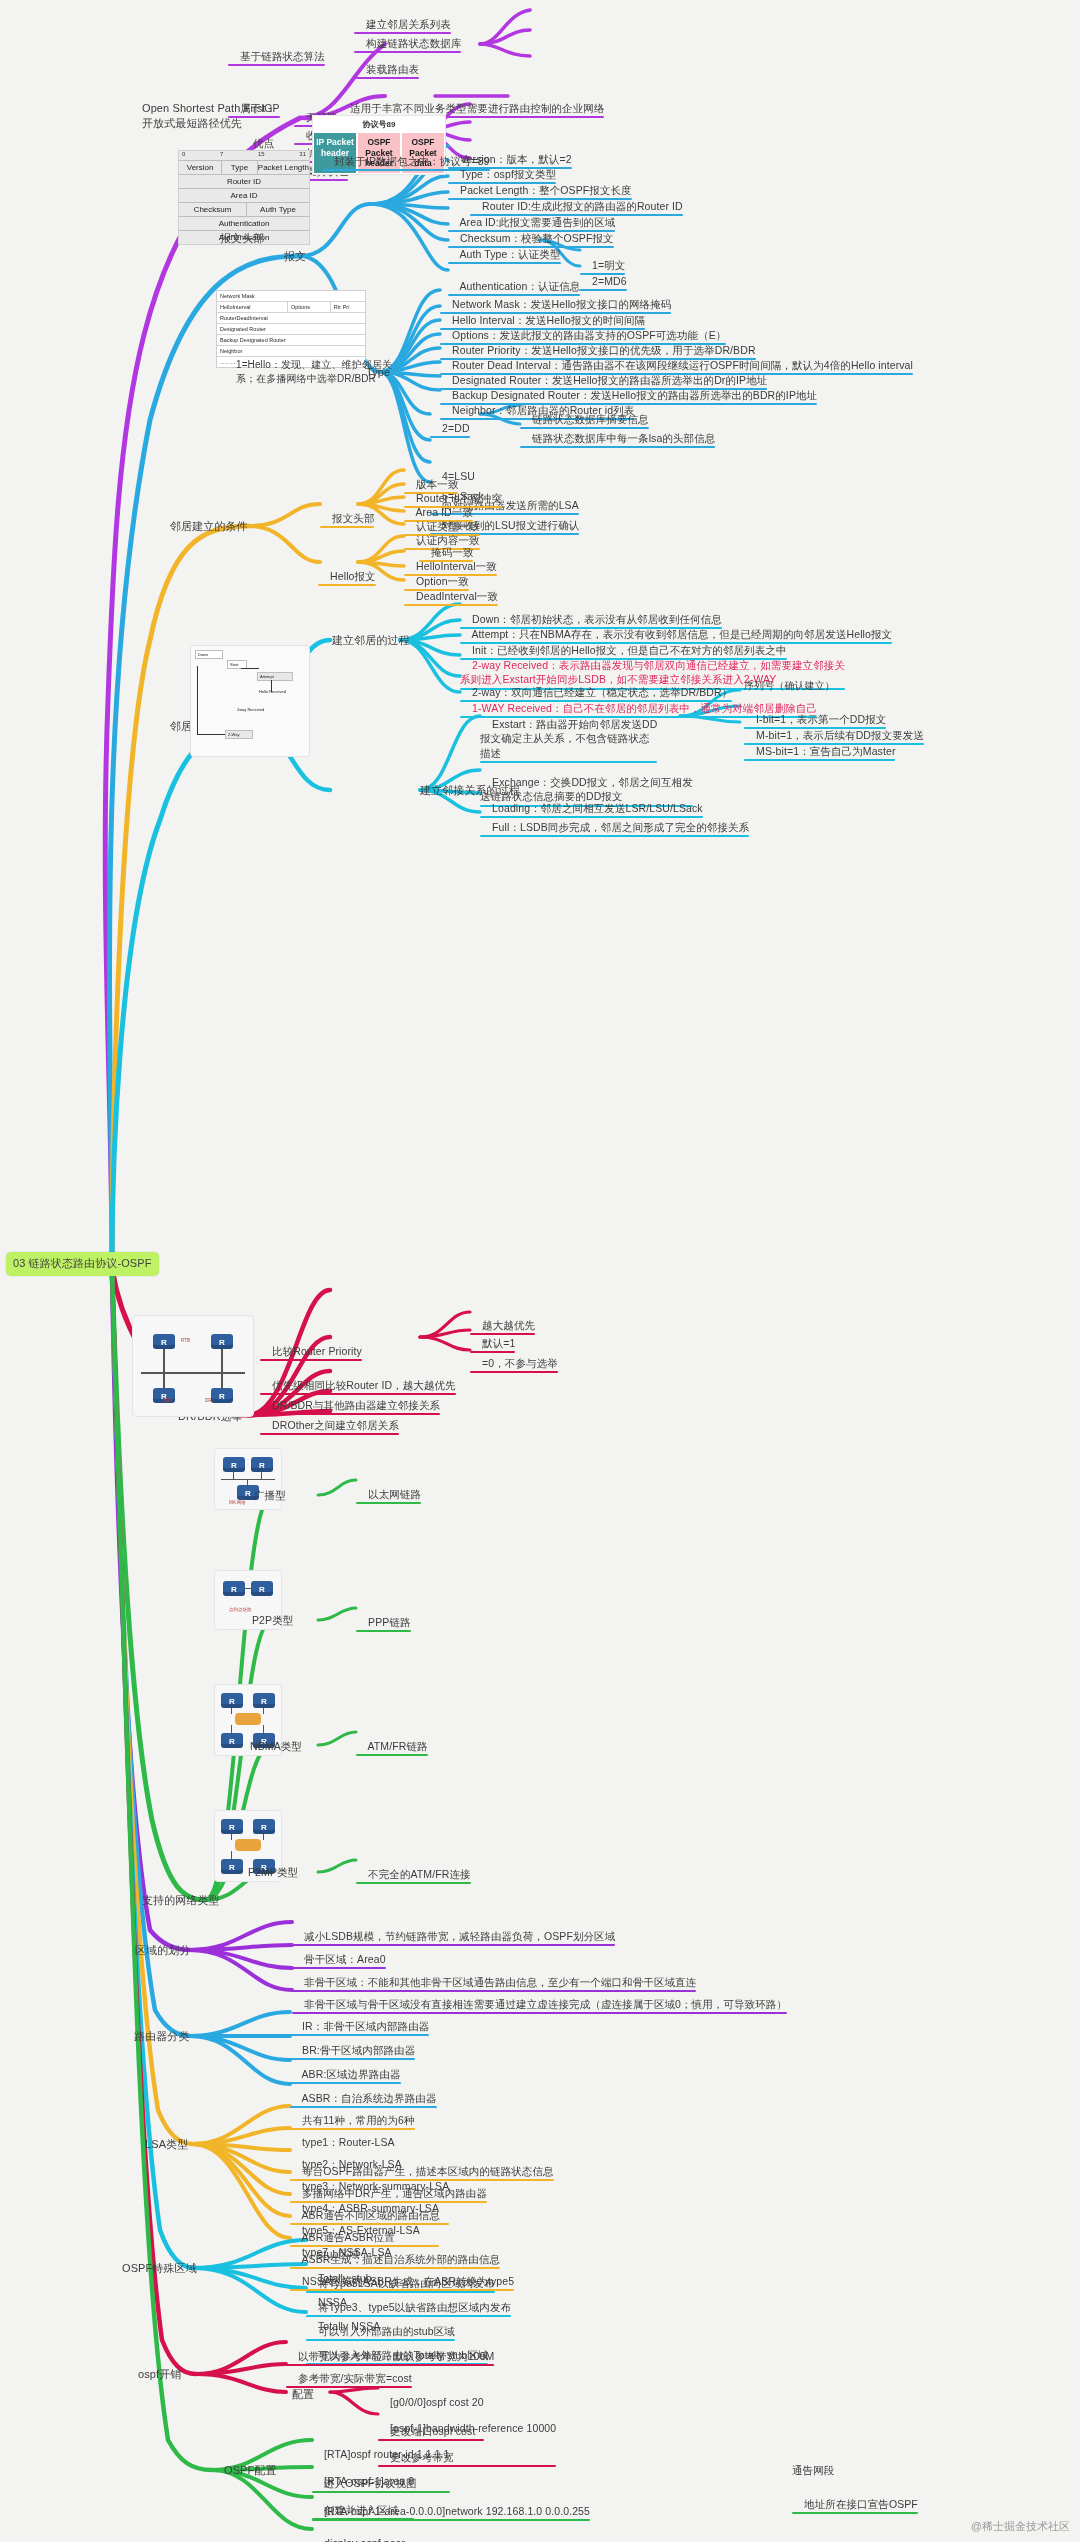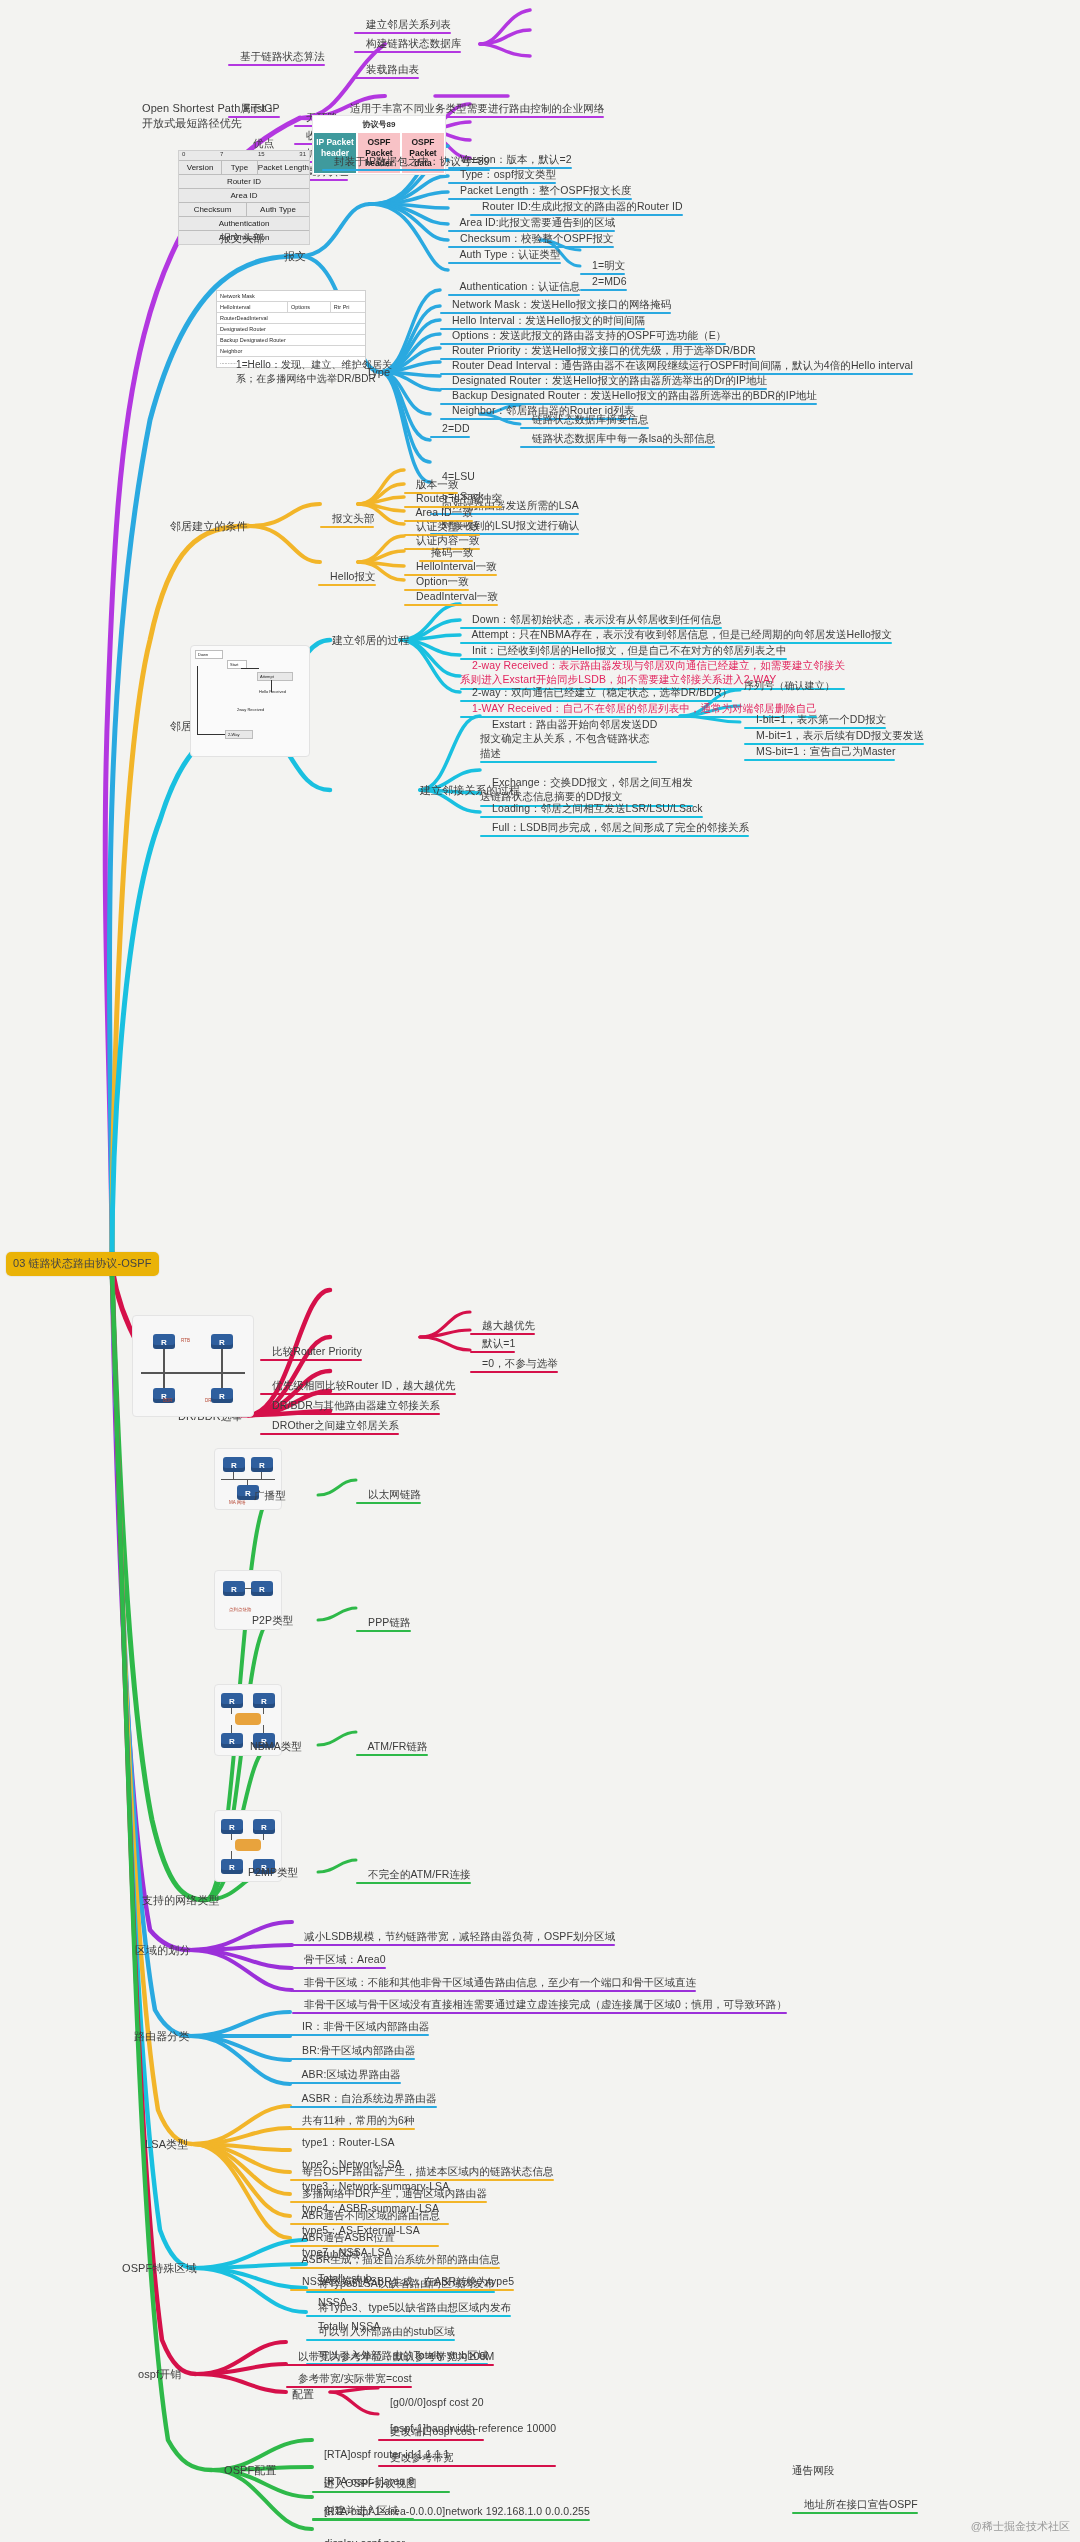--- a/index.html
+++ b/index.html
@@ -26,7 +26,7 @@
   .node .ul{display:block;height:2px;margin-top:1px;border-radius:1px;}
 
   .n-root{
-    background:#eab308;border-radius:5px;padding:4px 7px 5px 7px;
+    background:#bef264;border-radius:5px;padding:4px 7px 5px 7px;
     font-size:11px;color:#444;box-shadow:0 0 0 1px rgba(0,0,0,.04);
   }
 

